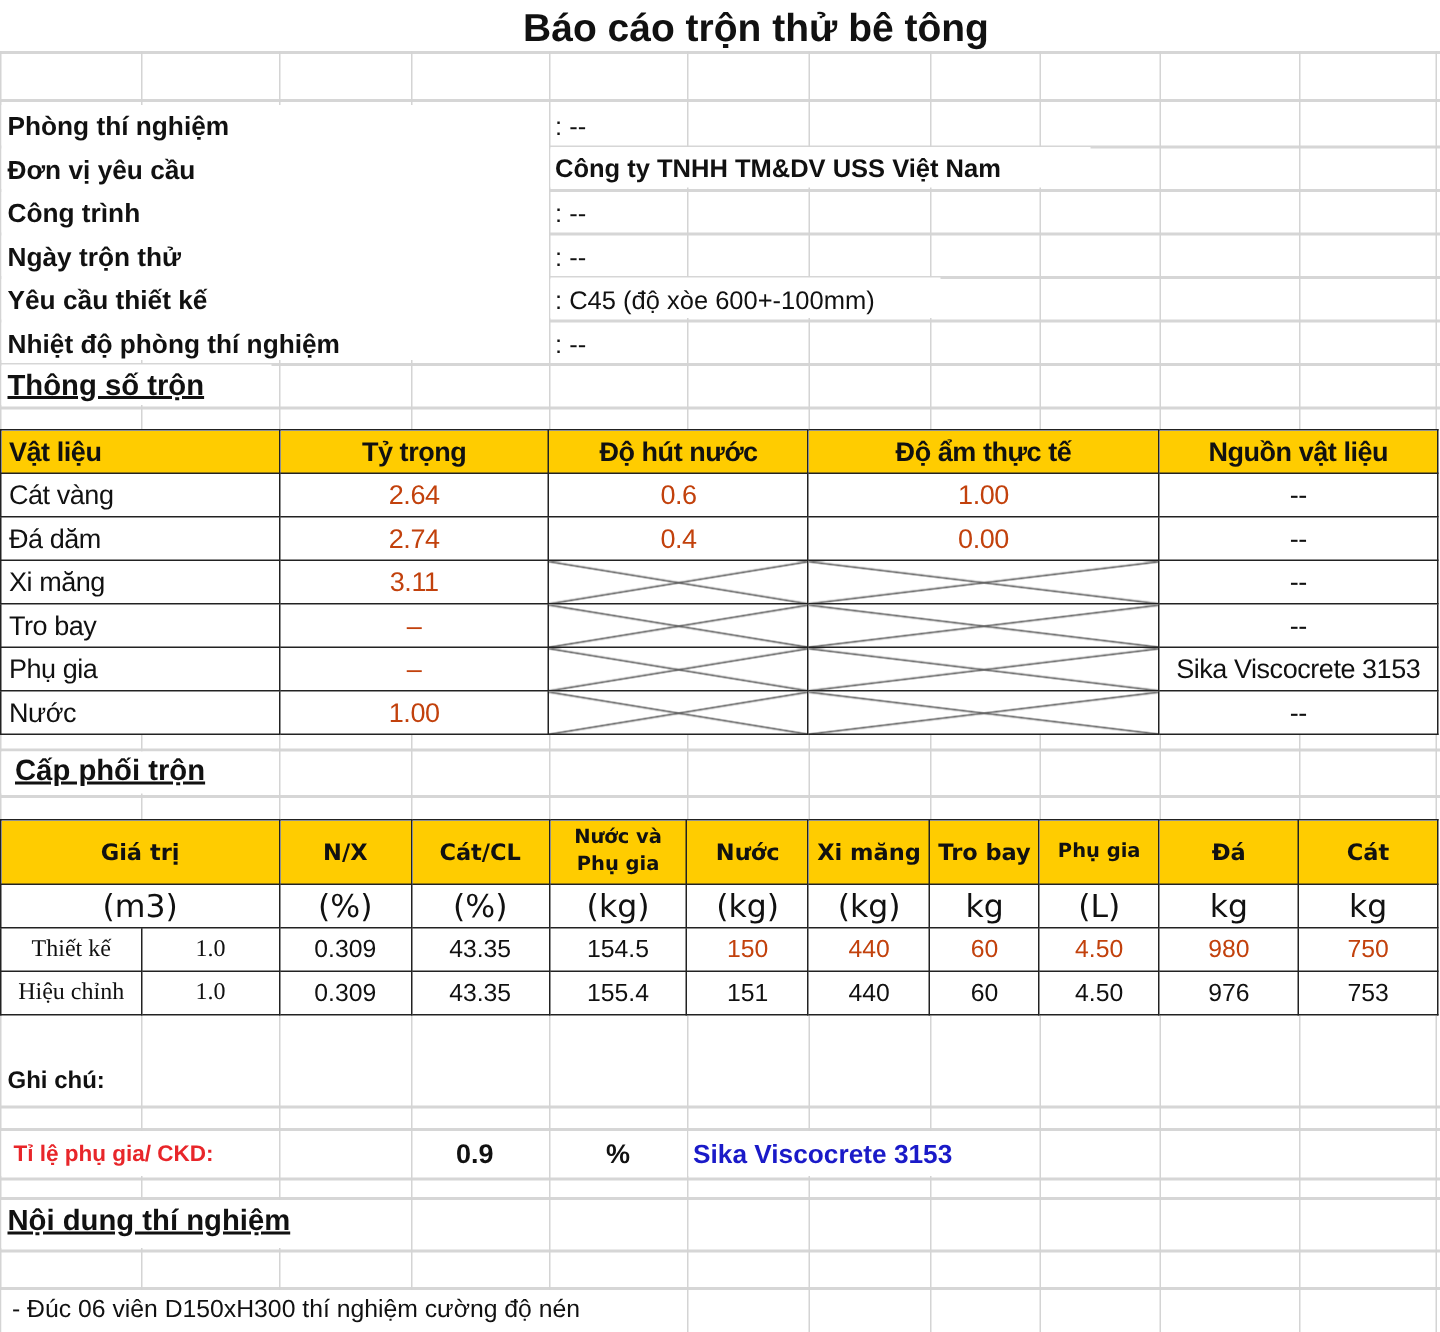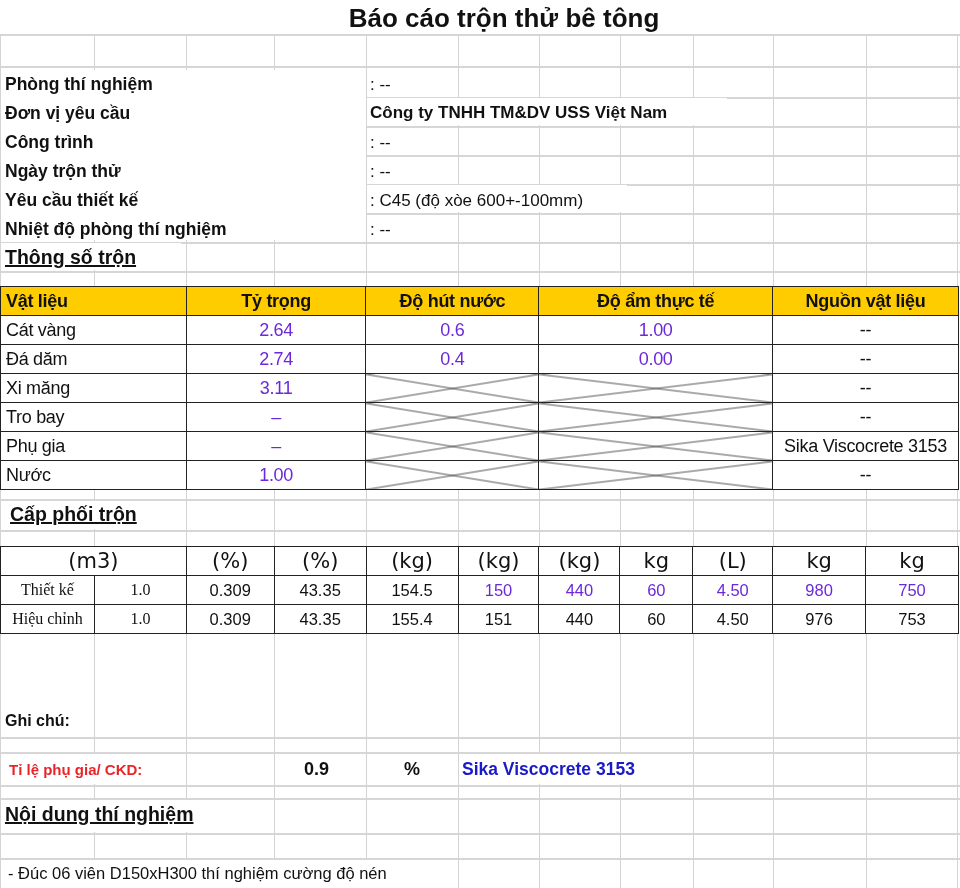--- a/index.html
+++ b/index.html
@@ -19,7 +19,7 @@
   #mat td { font-family:"Liberation Sans", sans-serif; font-size:18px; letter-spacing:-0.3px; }
   #mat td.name { text-align:left; padding-left:5px; border-right:none; }
   #mat td.namepad { border-left:none; }
-  .red { color:#6d28d9;margin-top:36px; }
+  .red { color:#c2410c;margin-top:36px; }
   .cross { background:
       linear-gradient(to top right, transparent calc(50% - 1px), #555 50%, transparent calc(50% + 1px)),
       linear-gradient(to bottom right, transparent calc(50% - 1px), #555 50%, transparent calc(50% + 1px)); }

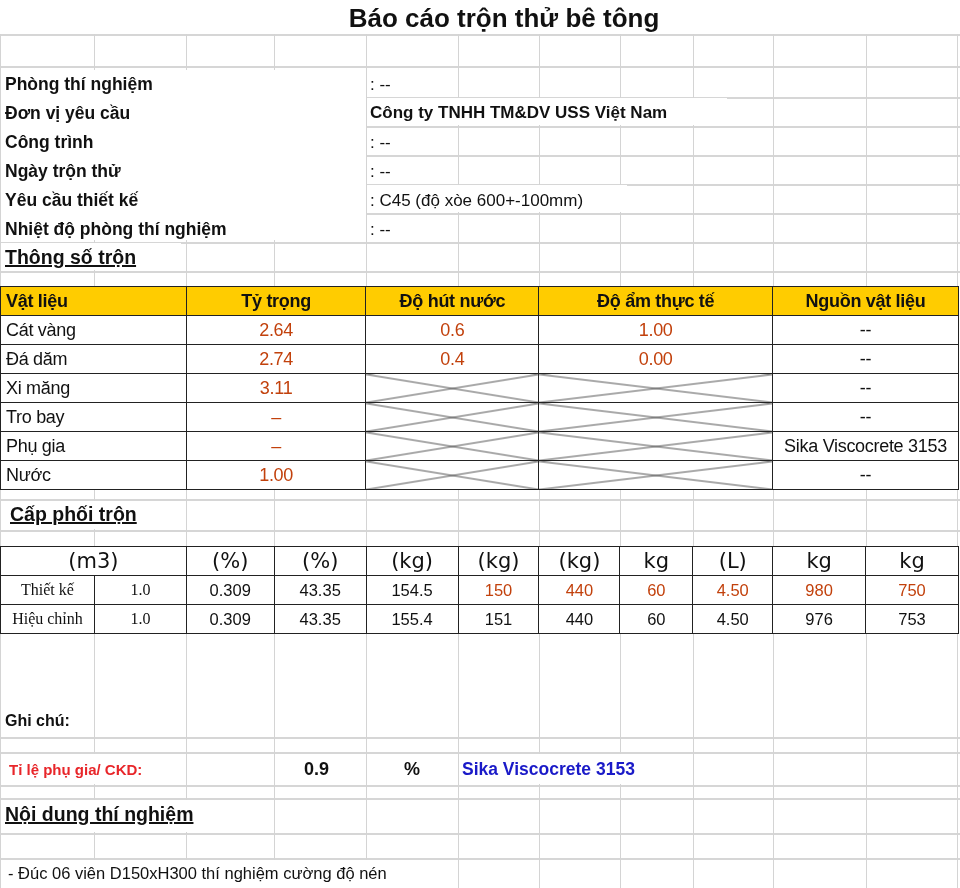--- a/index.html
+++ b/index.html
@@ -186,6 +186,18 @@
       <col style="width:93px">
   </colgroup>
   <tbody>
+      <tr class="head" style="height:43px;">
+    <td colspan="2">Giá trị</td>
+    <td>N/X</td>
+    <td>Cát/CL</td>
+    <td class="small"><span>Nước và</span><br><span>Phụ gia</span></td>
+    <td>Nước</td>
+    <td>Xi măng</td>
+    <td>Tro bay</td>
+    <td class="small">Phụ gia</td>
+    <td>Đá</td>
+    <td>Cát</td>
+  </tr>
   <tr style="height:29px;">
     <td colspan="2">(m3)</td>
     <td>(%)</td>

